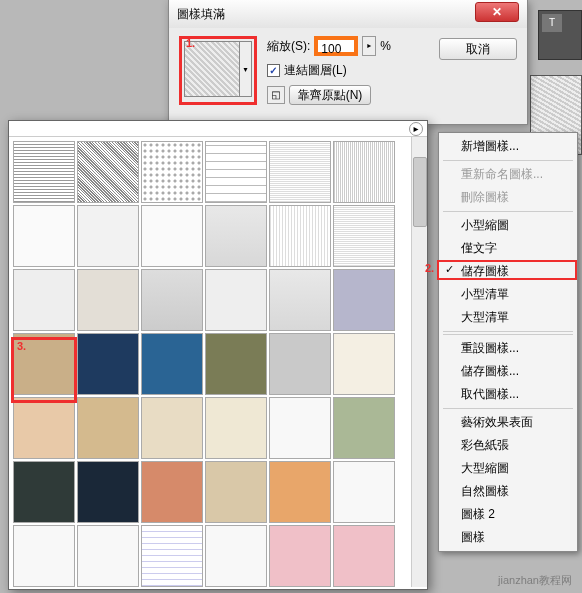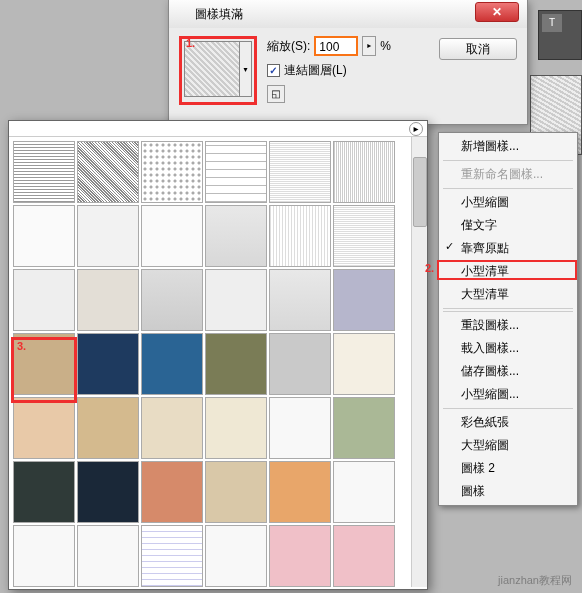--- a/index.html
+++ b/index.html
@@ -6,7 +6,7 @@
 body{background:#b8b8b8;width:582px;height:593px;overflow:hidden;position:relative}
 .dialog{position:absolute;top:0;left:168px;width:360px;height:125px;background:#ececec;border:1px solid #888;border-top:none;box-shadow:2px 2px 8px rgba(0,0,0,0.3)}
 .titlebar{height:28px;background:linear-gradient(#fdfdfd,#e4e4e4);display:flex;align-items:center;padding:0 4px;position:relative}
-.titlebar span{margin-left:22px}
+.titlebar span{margin-left:4px}
 .closebtn{position:absolute;right:8px;top:2px;width:44px;height:20px;background:linear-gradient(#e77,#c33);border:1px solid #a22;border-radius:3px;color:#fff;text-align:center;line-height:18px;font-weight:bold}
 .dlgbody{padding:8px 10px;display:flex;gap:10px;align-items:flex-start}
 .swatchbox{border:3px solid #ef2e2e;padding:2px;position:relative}

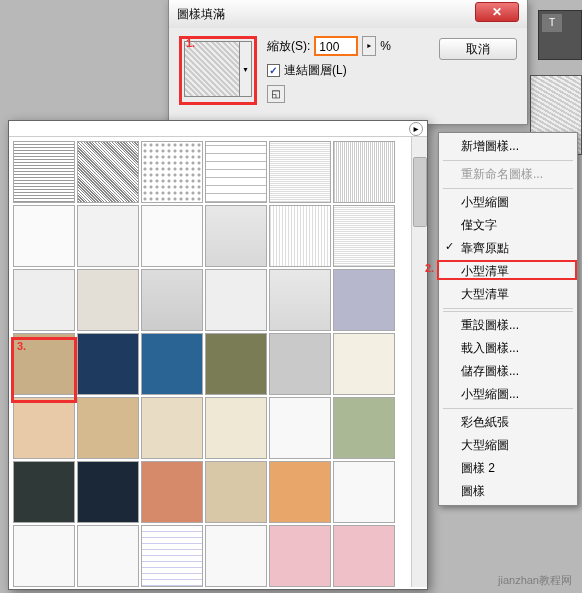--- a/index.html
+++ b/index.html
@@ -15,7 +15,7 @@
 .swatcharrow{display:inline-block;width:12px;height:56px;background:#eee;border:1px solid #888;border-left:none;vertical-align:top;text-align:center;line-height:56px;font-size:8px}
 .controls{flex:1}
 .row{display:flex;align-items:center;gap:4px;margin-bottom:6px}
-.numinput{width:44px;height:20px;border:2px solid #f97316;background:#fff;padding:0 3px;line-height:18px}
+.numinput{width:44px;height:20px;border:4px solid #f97316;background:#fff;padding:0 3px;line-height:18px}
 .spinner{width:14px;height:20px;border:1px solid #999;background:#eee;font-size:8px;text-align:center;line-height:18px}
 .chk{width:13px;height:13px;border:1px solid #666;background:#fff;display:inline-flex;align-items:center;justify-content:center;color:#24a;font-size:10px;font-weight:bold}
 .snapbtn{width:82px;height:20px;border:1px solid #999;background:linear-gradient(#fff,#ddd);border-radius:3px;text-align:center;line-height:18px}

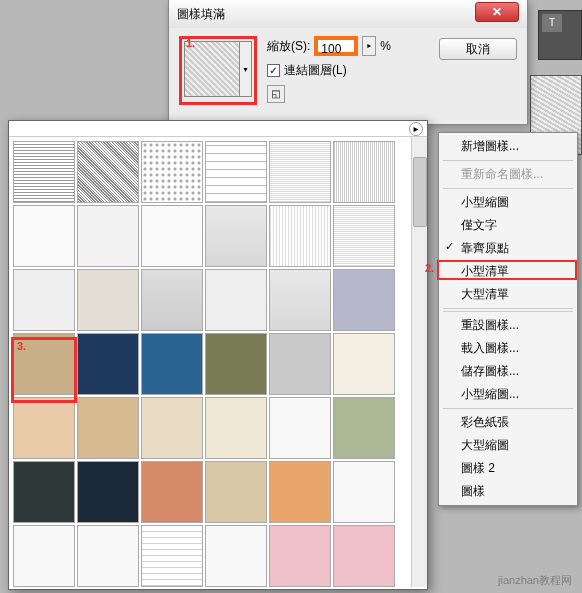--- a/index.html
+++ b/index.html
@@ -110,6 +110,7 @@
       </div>
       <div class="row">
         <span class="iconbtn">◱</span>
+        <span class="snapbtn">靠齊原點(N)</span>
       </div>
     </div>
     <div class="dlgbtns">

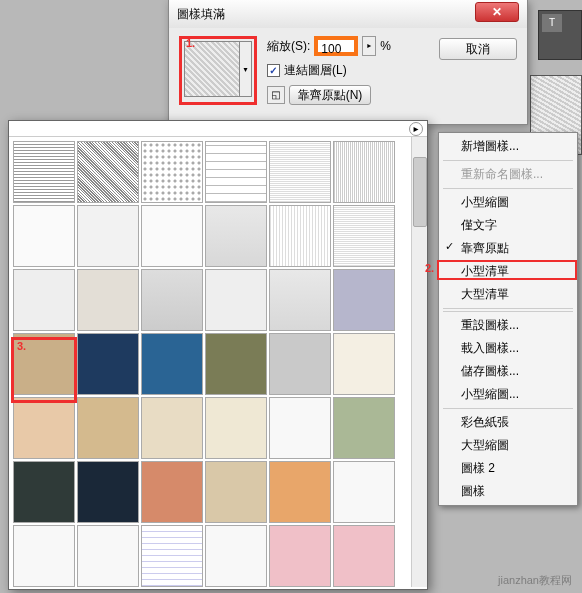--- a/index.html
+++ b/index.html
@@ -181,6 +181,7 @@
   <div class="mitem">新增圖樣...</div>
   <div class="msep"></div>
   <div class="mitem disabled">重新命名圖樣...</div>
+  <div class="mitem disabled">刪除圖樣</div>
   <div class="msep"></div>
   <div class="mitem">小型縮圖</div>
   <div class="mitem">僅文字</div>

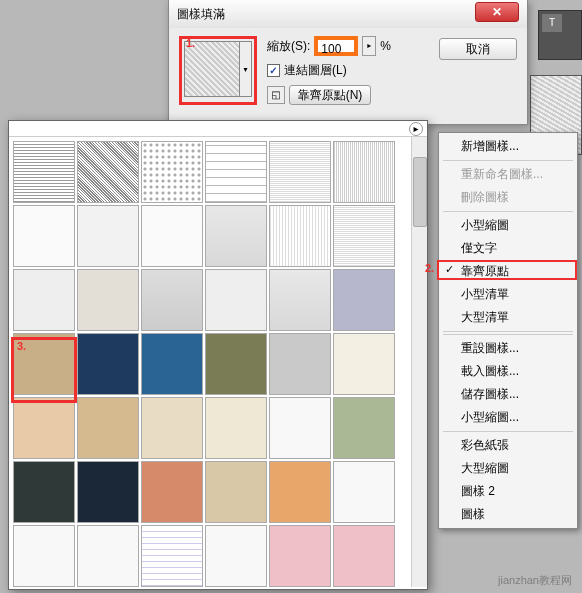--- a/index.html
+++ b/index.html
@@ -185,7 +185,7 @@
   <div class="msep"></div>
   <div class="mitem">小型縮圖</div>
   <div class="mitem">僅文字</div>
-  <div class="mitem"><span class="mcheck">✓</span><span>靠齊原點</span></div>
+  <div class="mitem"><span class="mcheck">✓</span><span>儲存圖樣</span></div>
   <div class="mitem">小型清單</div>
   <div class="mitem">大型清單</div>
   <div class="msep"></div>

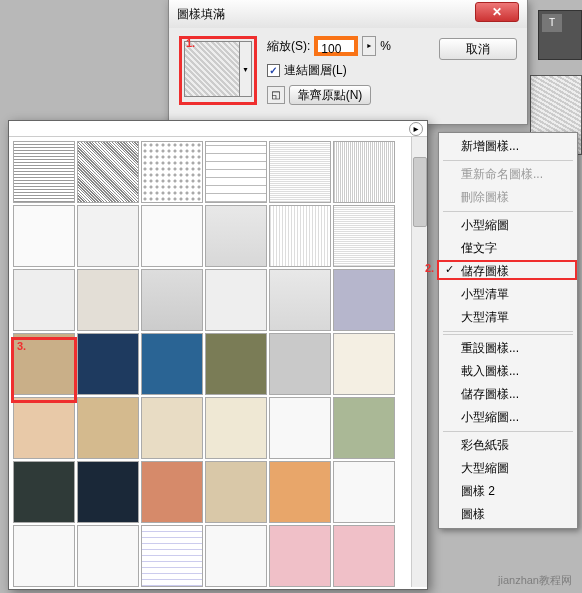--- a/index.html
+++ b/index.html
@@ -191,7 +191,6 @@
   <div class="msep"></div>
   <div class="msep"></div>
   <div class="mitem">重設圖樣...</div>
-  <div class="mitem">載入圖樣...</div>
   <div class="mitem">儲存圖樣...</div>
   <div class="mitem">小型縮圖...</div>
   <div class="msep"></div>

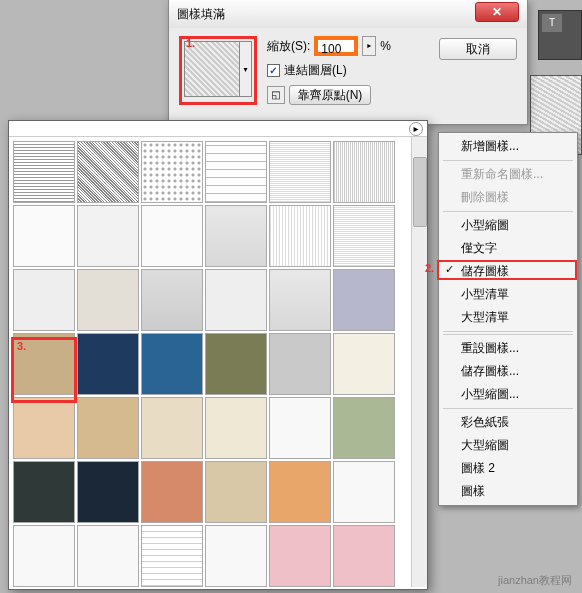--- a/index.html
+++ b/index.html
@@ -192,7 +192,7 @@
   <div class="msep"></div>
   <div class="mitem">重設圖樣...</div>
   <div class="mitem">儲存圖樣...</div>
-  <div class="mitem">小型縮圖...</div>
+  <div class="mitem">取代圖樣...</div>
   <div class="msep"></div>
   <div class="mitem">彩色紙張</div>
   <div class="mitem">大型縮圖</div>

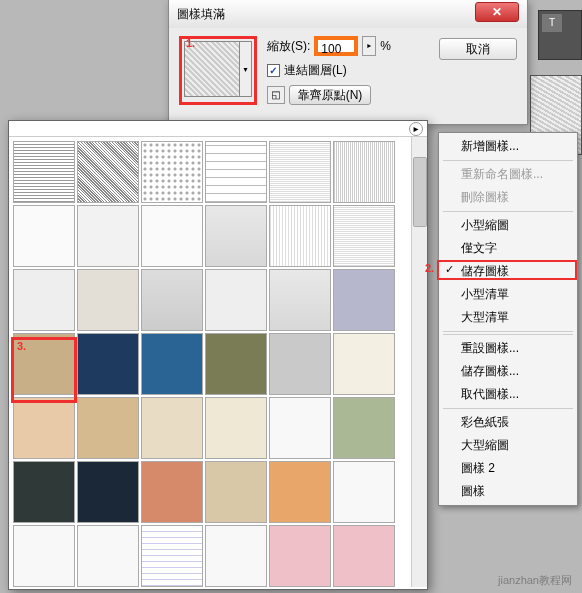--- a/index.html
+++ b/index.html
@@ -194,6 +194,7 @@
   <div class="mitem">儲存圖樣...</div>
   <div class="mitem">取代圖樣...</div>
   <div class="msep"></div>
+  <div class="mitem">藝術效果表面</div>
   <div class="mitem">彩色紙張</div>
   <div class="mitem">大型縮圖</div>
   <div class="mitem">圖樣 2</div>

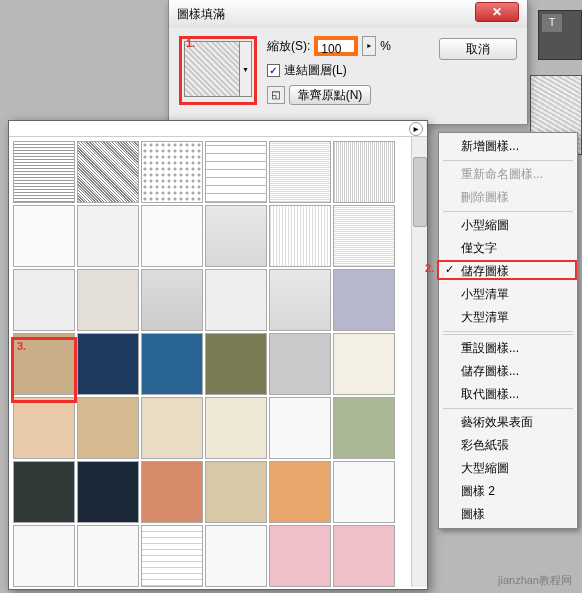--- a/index.html
+++ b/index.html
@@ -197,6 +197,7 @@
   <div class="mitem">藝術效果表面</div>
   <div class="mitem">彩色紙張</div>
   <div class="mitem">大型縮圖</div>
+  <div class="mitem">自然圖樣</div>
   <div class="mitem">圖樣 2</div>
   <div class="mitem">圖樣</div>
 

